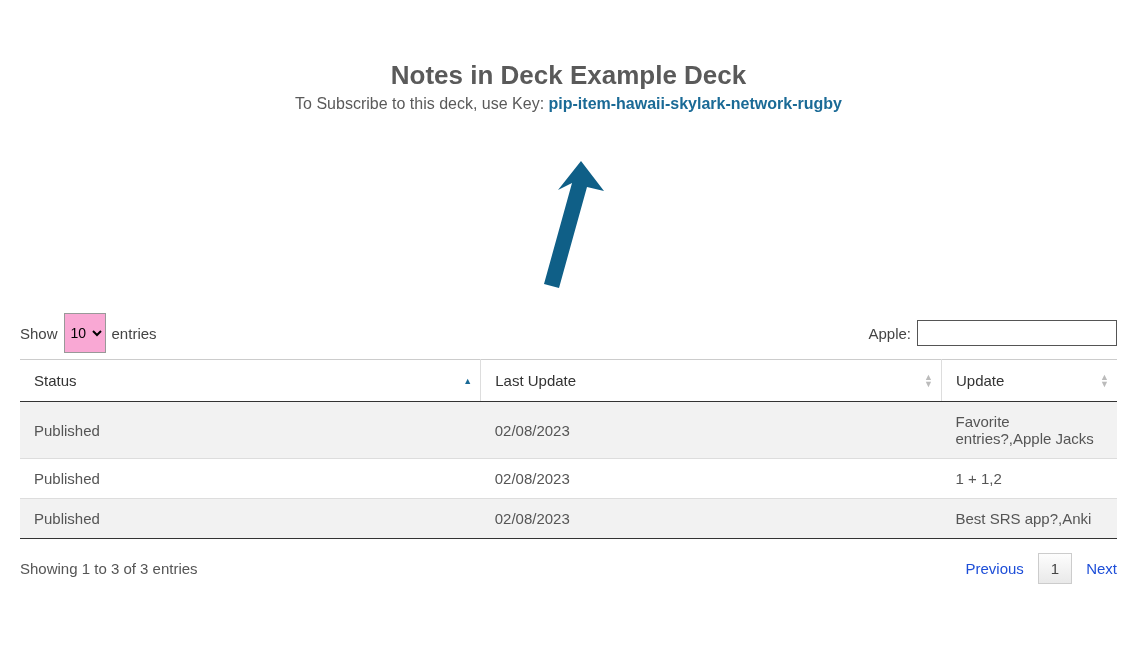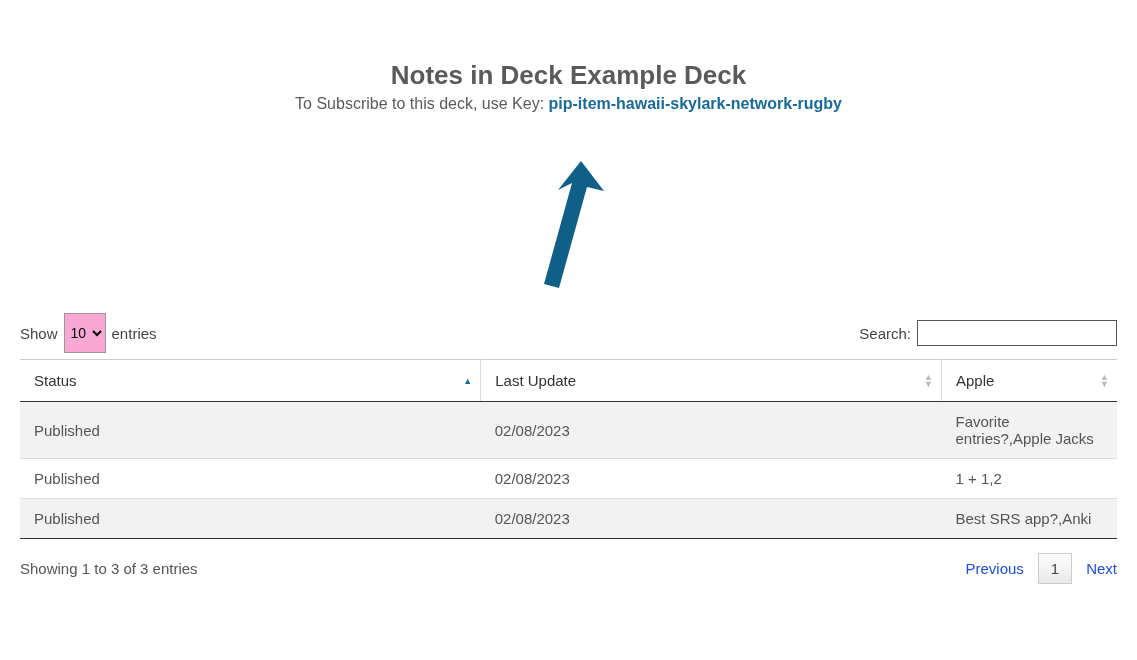--- a/index.html
+++ b/index.html
@@ -173,7 +173,7 @@
       <span>entries</span>
     </div>
     <div class="controls-right">
-      <span>Search:</span>
+      <span>Apple:</span>
       <input type="text" value="" style="">
     </div>
   </div>

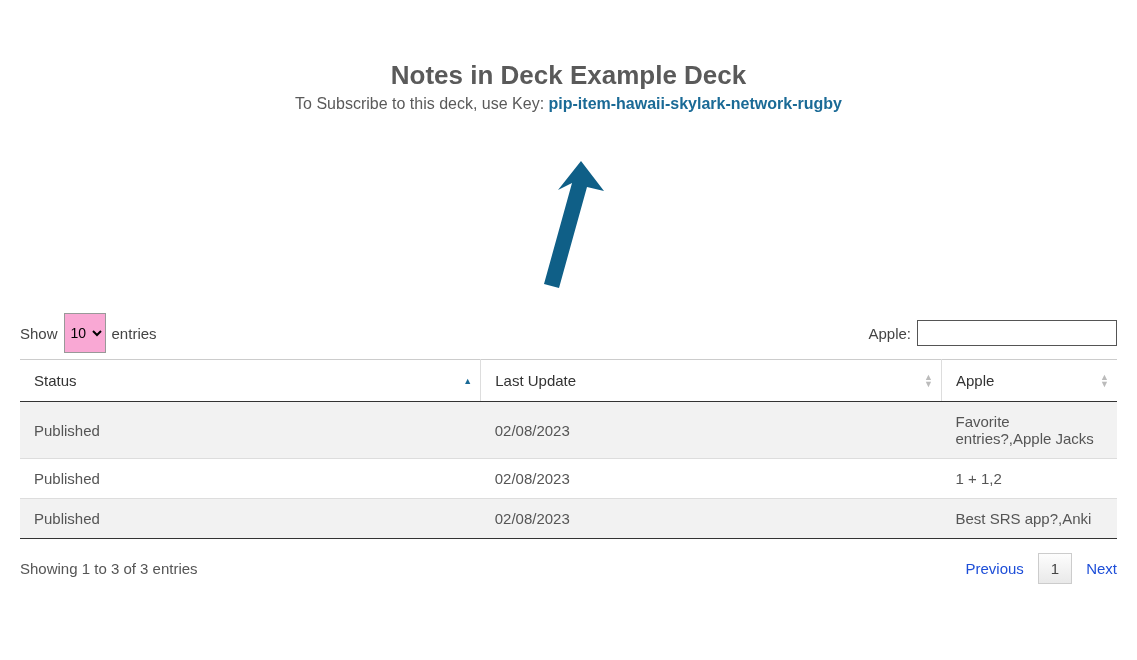--- a/index.html
+++ b/index.html
@@ -195,7 +195,7 @@
           </span>
         </th>
         <th class="col-fields">
-          <span>Apple</span>
+          <span>Update</span>
           <span class="sort-icons">
             <span class="up">▲</span>
               <span class="down">▼</span>

